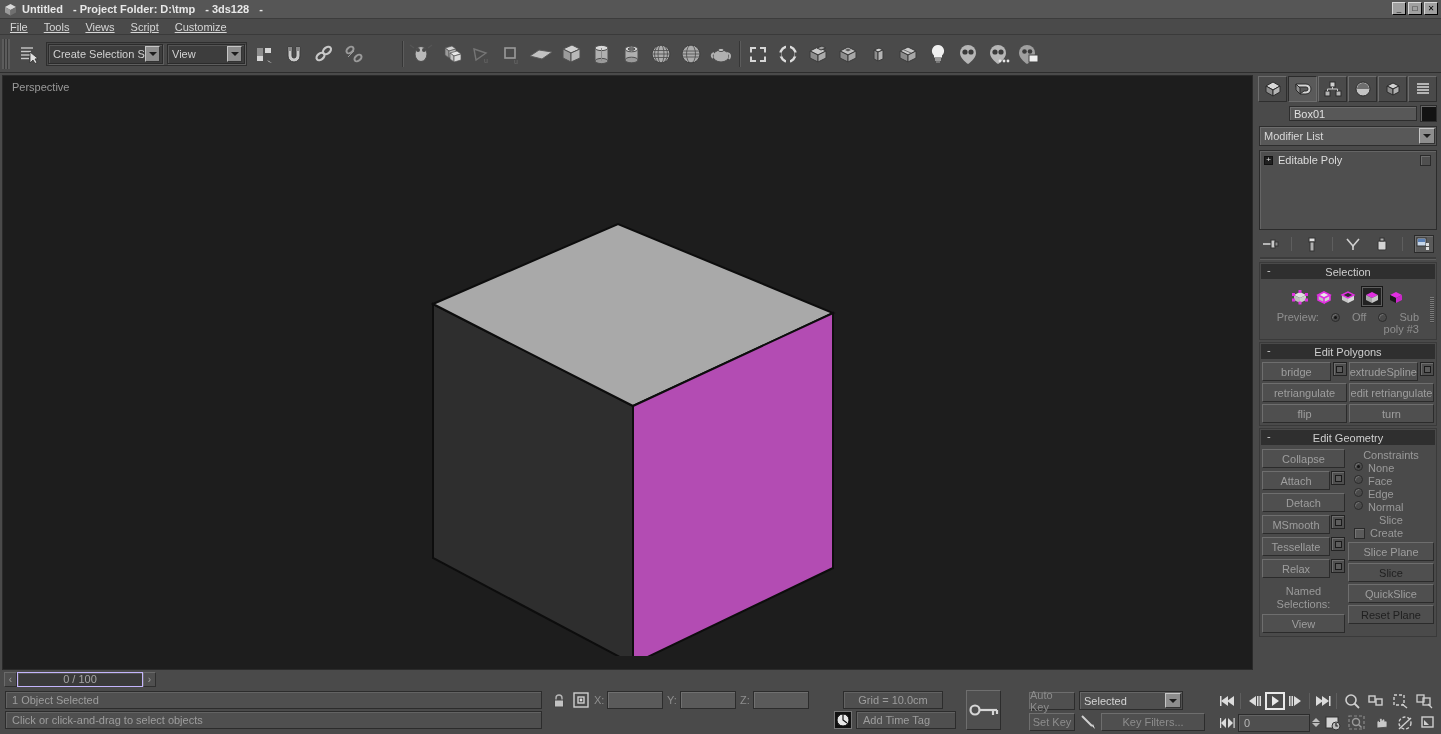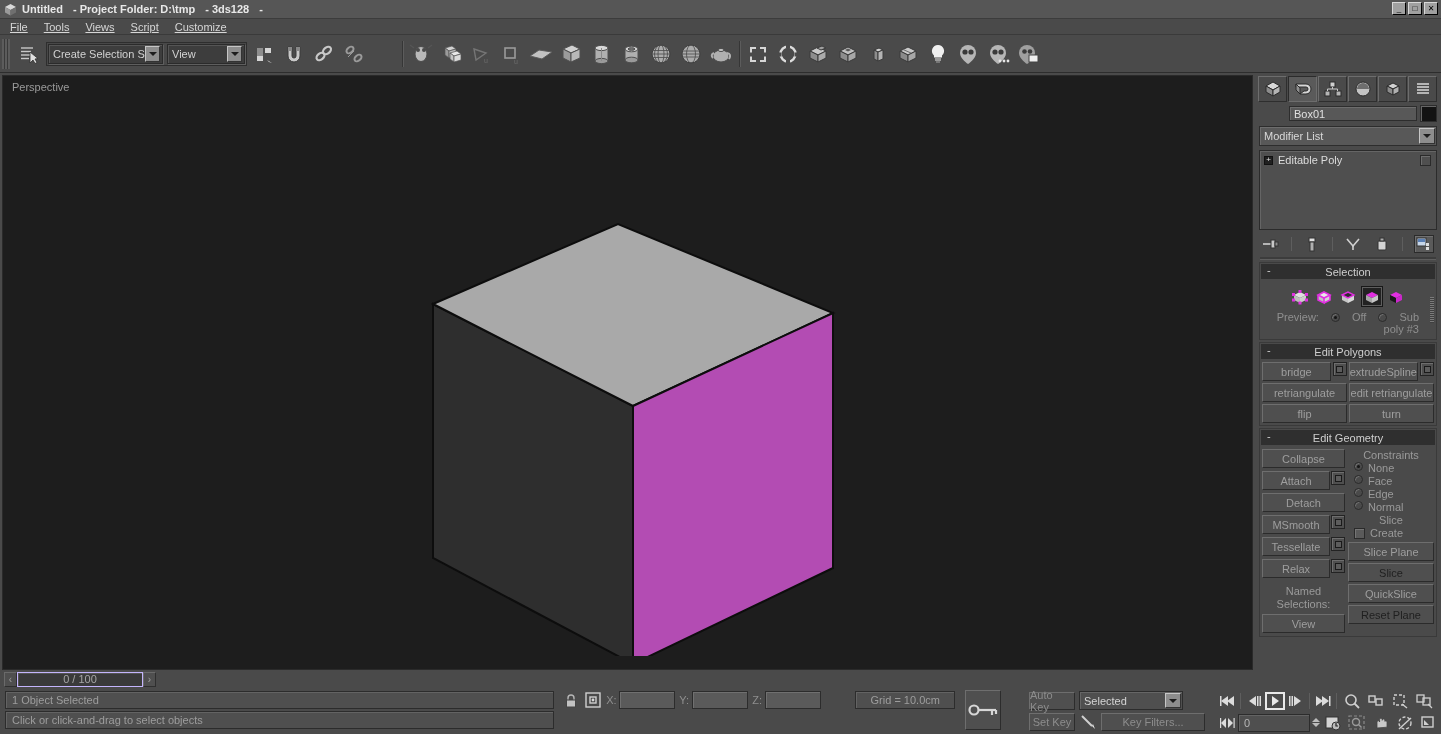--- a/index.html
+++ b/index.html
@@ -859,6 +859,16 @@
         <div class="coordbox"></div>
         <div class="gridbox" style="margin-left:30px">Grid = 10.0cm</div>
       </div>
+      <div class="sb-mid-row">
+        <div style="width:280px"></div>
+        <div class="iconbtn" style="background:#111;border:1px solid #777">
+          <svg width="14" height="14" viewBox="0 0 14 14">
+            <circle cx="7" cy="7" r="6" fill="#e8e8e8" stroke="#111"></circle>
+            <path d="M7,1 v6 l4,3" stroke="#111" stroke-width="1.2" fill="none"></path>
+          </svg>
+        </div>
+        <div class="timetag">Add Time Tag</div>
+      </div>
     </div>
 
     <div class="lockbtn">

